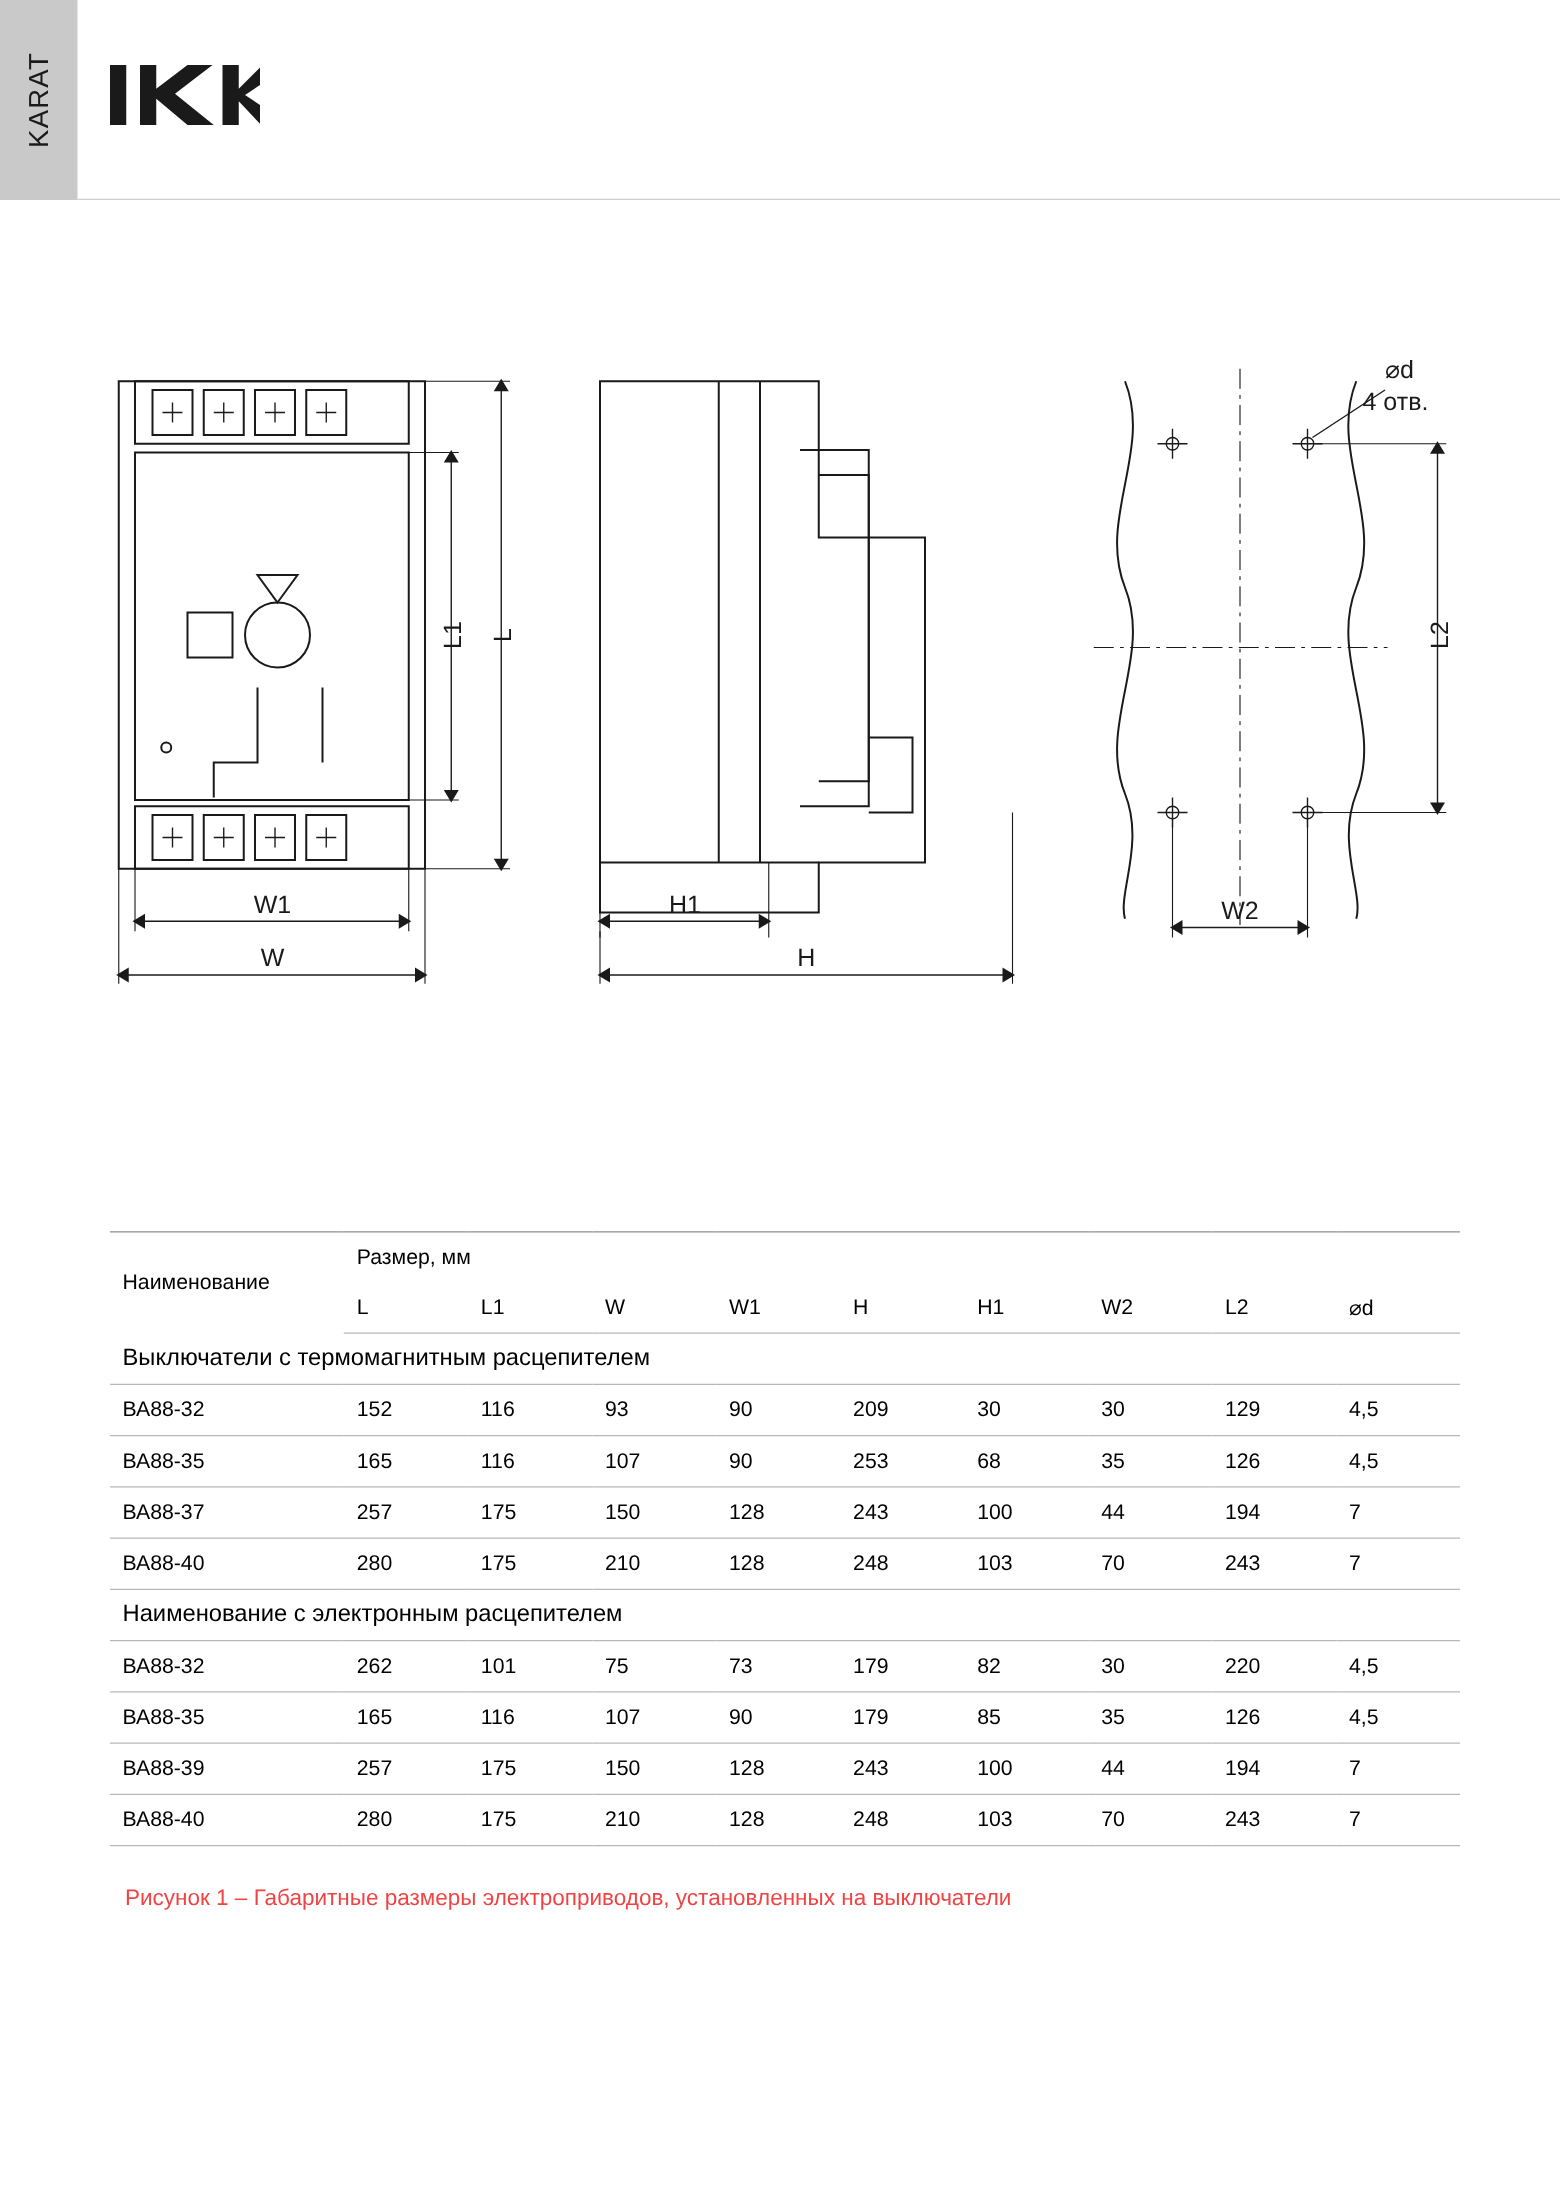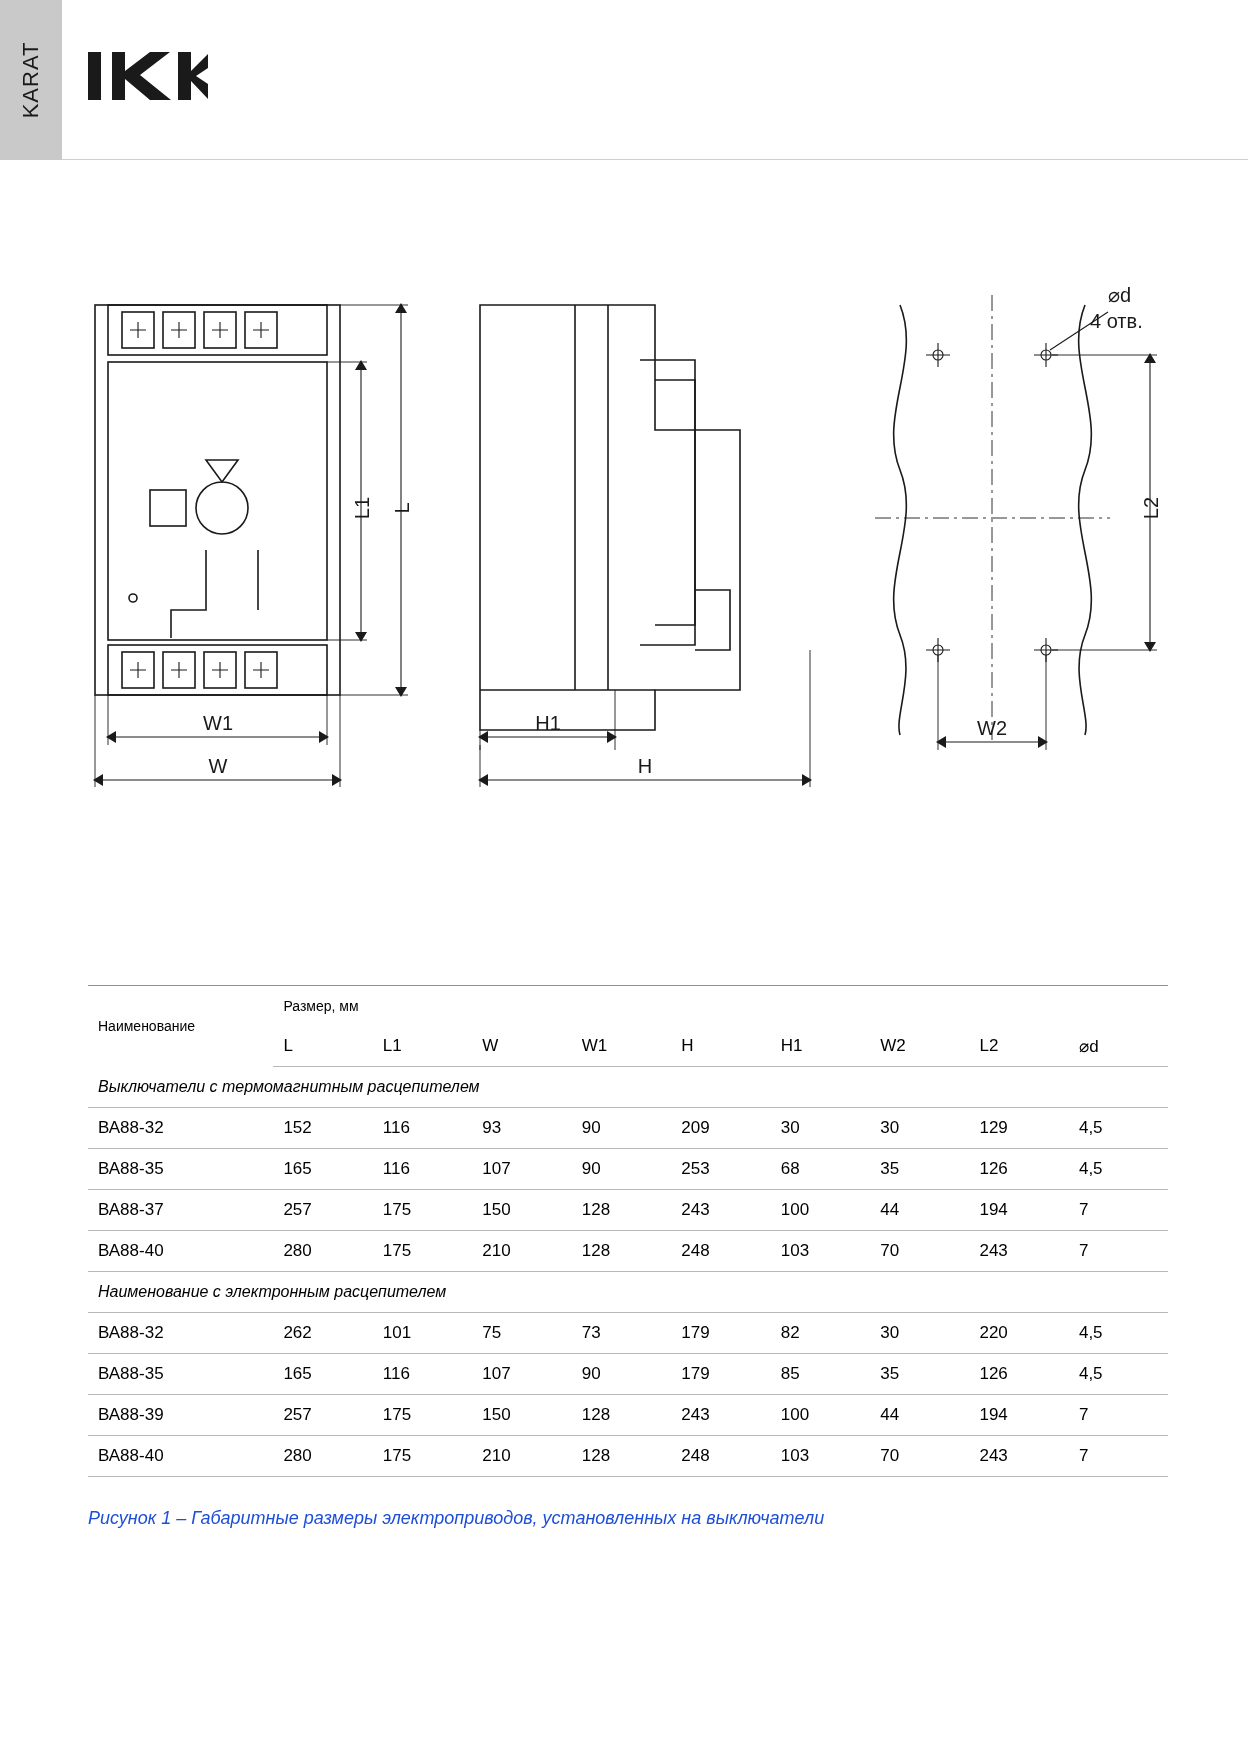--- a/index.html
+++ b/index.html
@@ -91,7 +91,7 @@
   .col-name { width: 185px; }
   .col-val  { width: 97px; }
 
-  .hdr-name, .hdr-size { font-size: 14px; }
+  .hdr-name, .hdr-size { font-size: 17px; }
   .section-label { font-size: 16px; font-style: italic; }
 
   

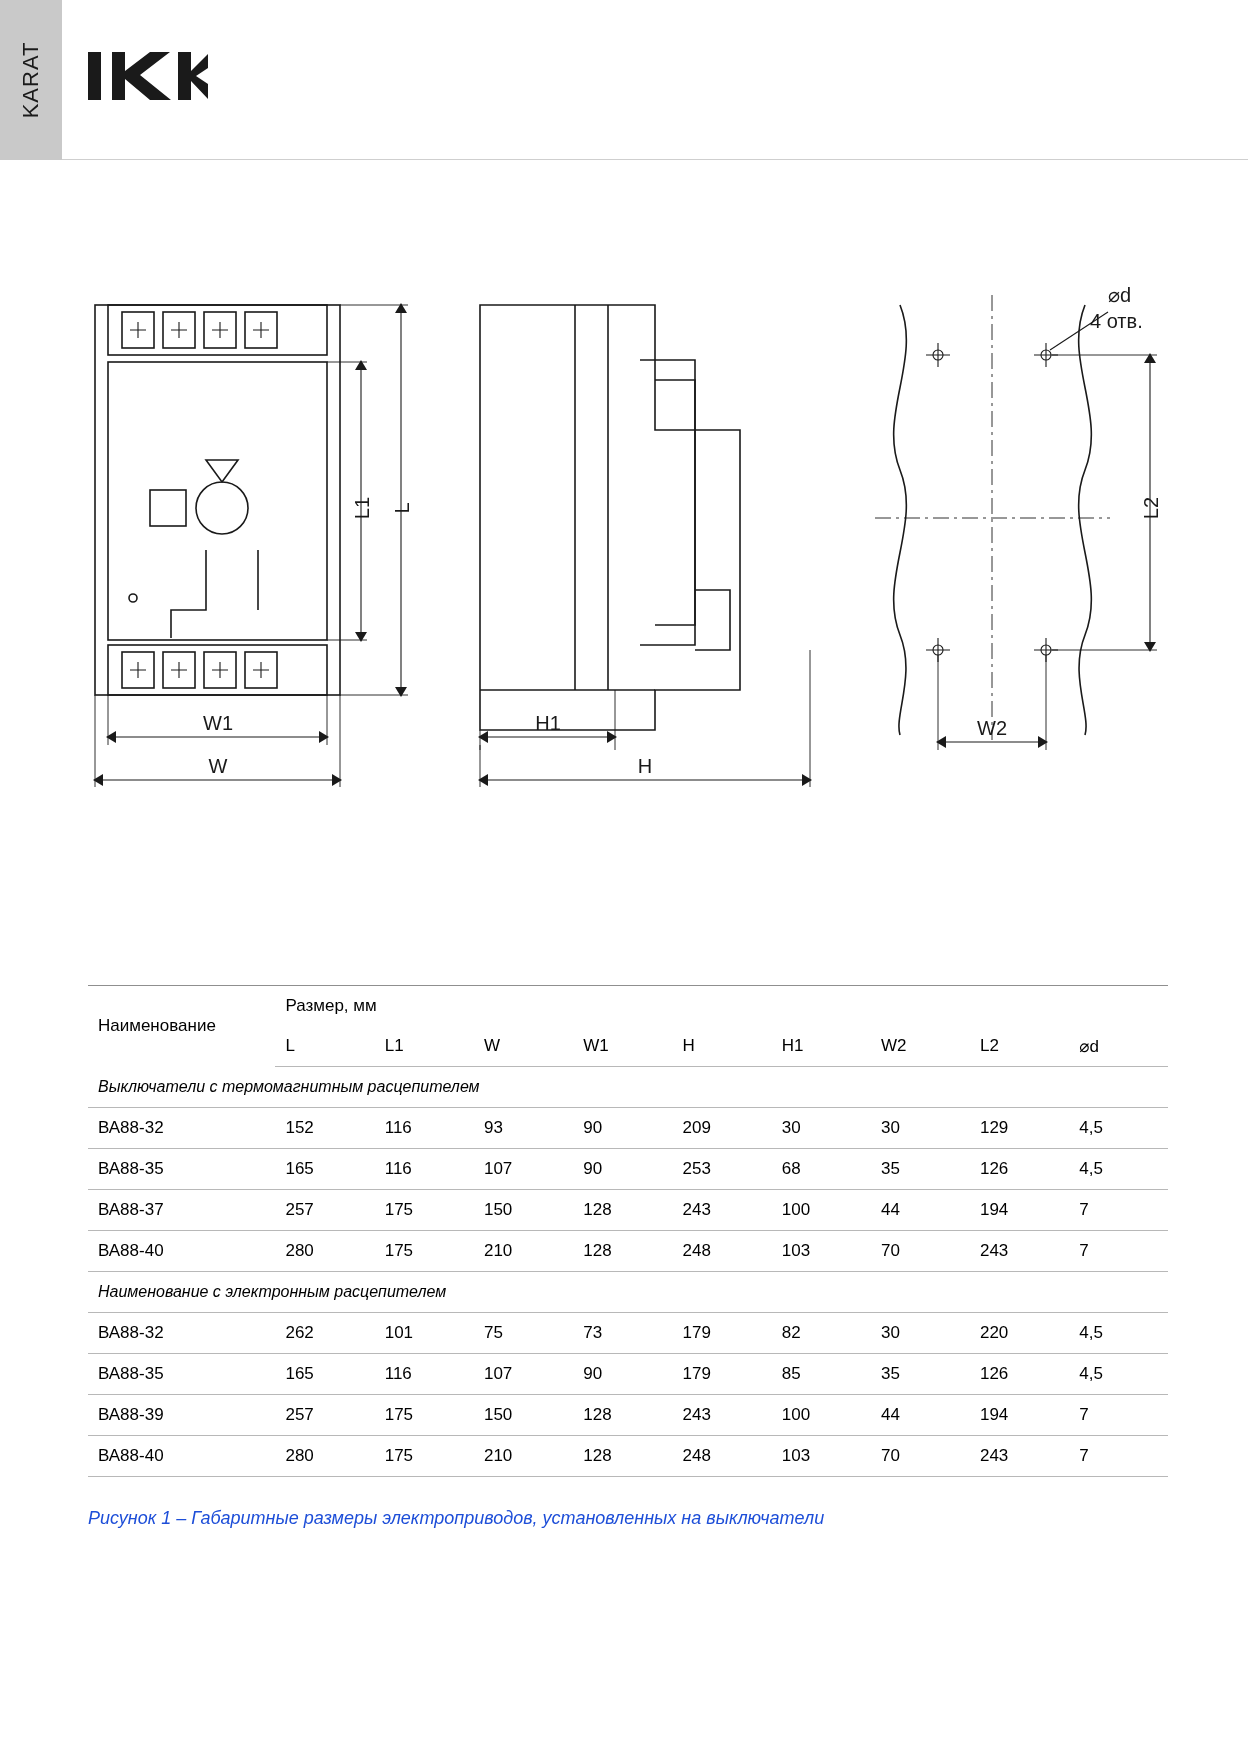--- a/index.html
+++ b/index.html
@@ -92,7 +92,7 @@
   .col-val  { width: 97px; }
 
   .hdr-name, .hdr-size { font-size: 17px; }
-  .section-label { font-size: 16px; font-style: italic; }
+  .section-label { font-size: 19px; }
 
   
   .caption {

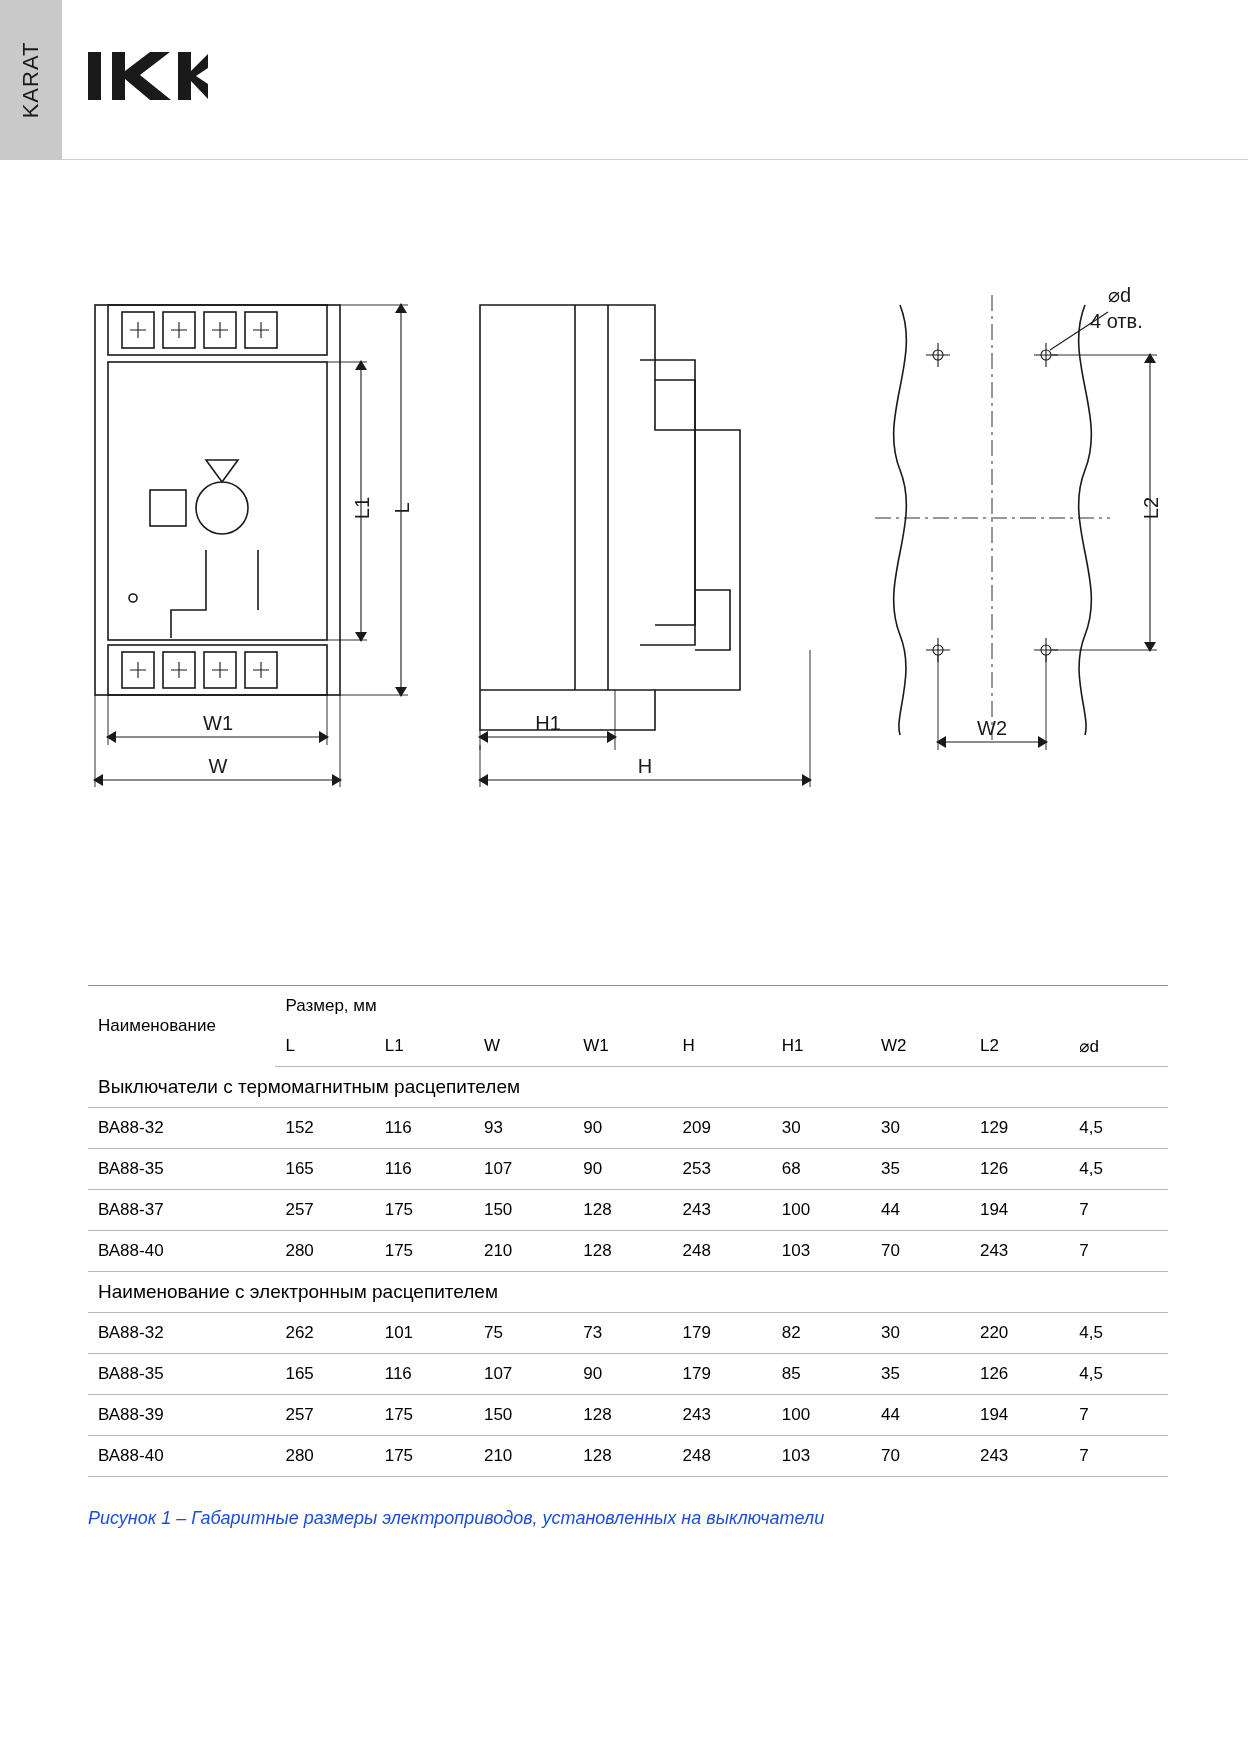--- a/index.html
+++ b/index.html
@@ -97,11 +97,10 @@
   
   .caption {
     position: absolute;
-    left: 88px;
+    left: 100px;
     top: 1508px;
     font-size: 18px;
-    color: #1d4ed8;
-    font-style: italic;
+    color: #ef4444;
   }
 </style>
 </head>

